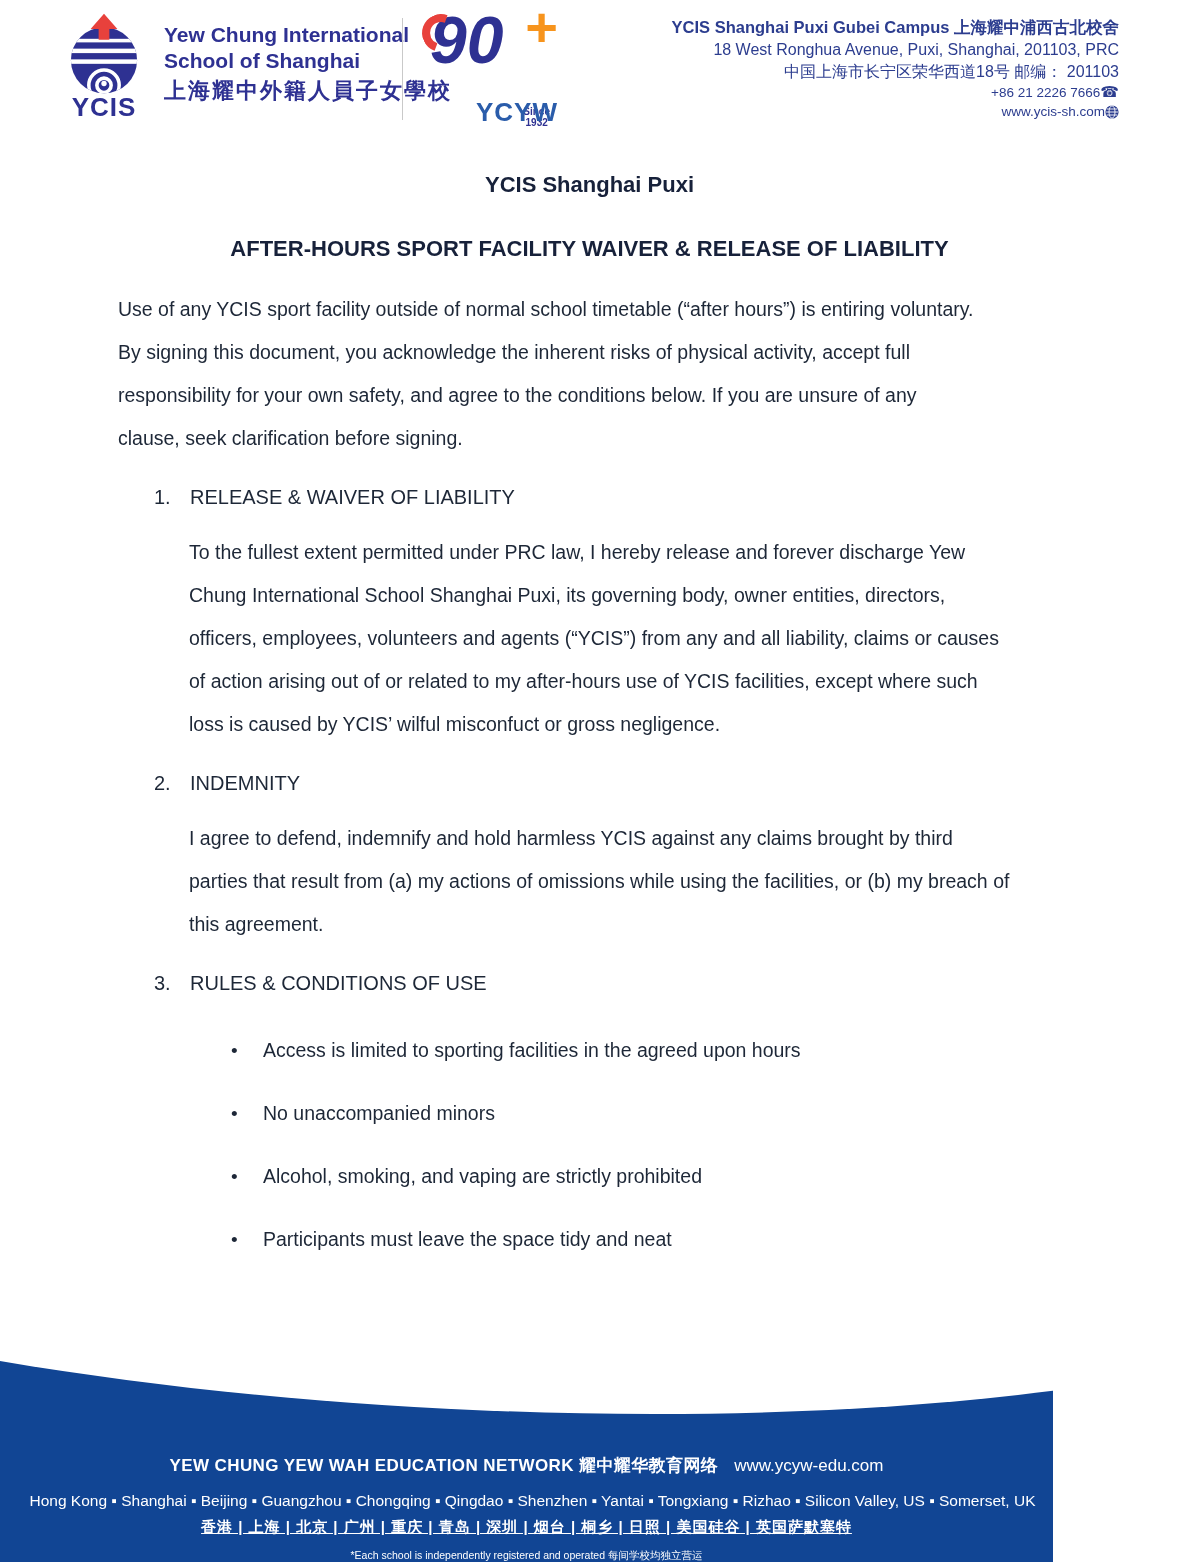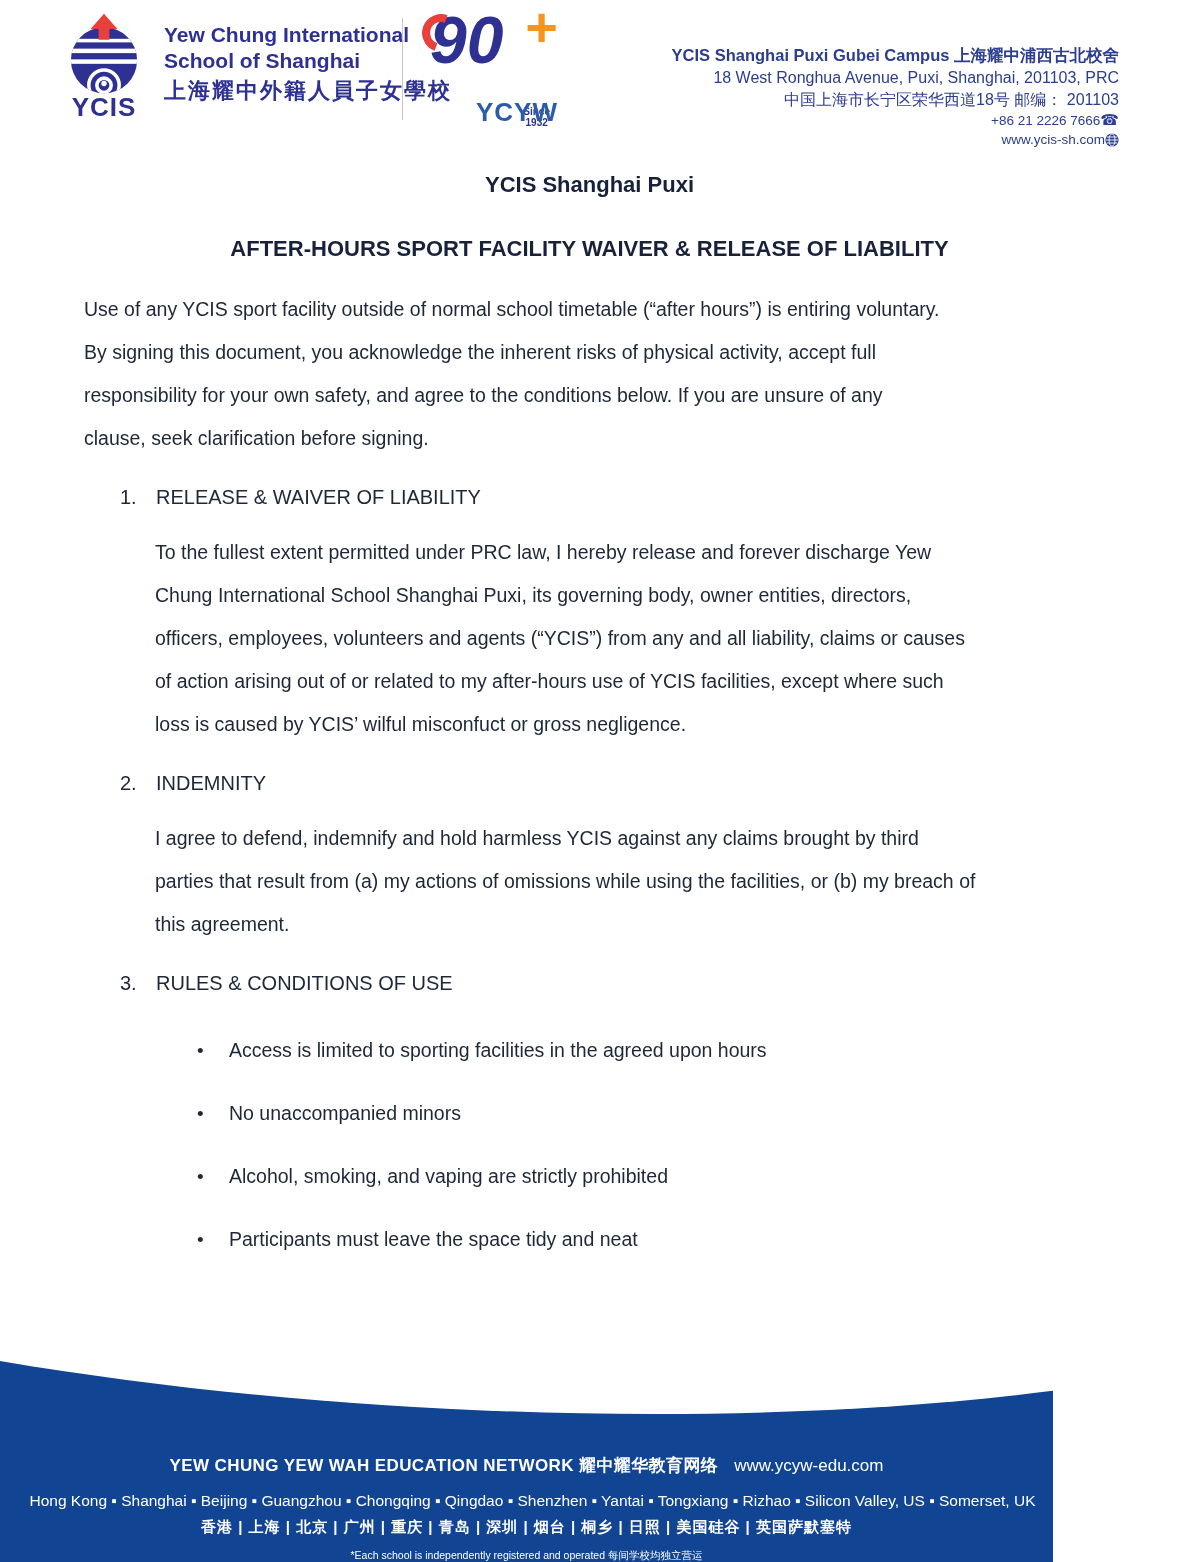--- a/index.html
+++ b/index.html
@@ -29,7 +29,7 @@
   .ycyw{position:absolute;right:6px;bottom:4px;font-size:26px;font-weight:bold;color:#2a5caa;letter-spacing:1px;}
   
   .campus{position:absolute;right:60px;top:16px;text-align:right;color:#2c3d8f;}
-  .campus-title{font-weight:bold;font-size:16.5px;line-height:23px;margin-top:28px;}
+  .campus-title{font-weight:bold;font-size:16.5px;line-height:23px;}
   .campus-line{font-size:16px;line-height:22px;}
   .contact-line{font-size:13.5px;line-height:19px;display:flex;justify-content:flex-end;align-items:center;}
   .phone-glyph{font-family:"DejaVu Sans",sans-serif;font-size:15px;color:#2c3d8f;}

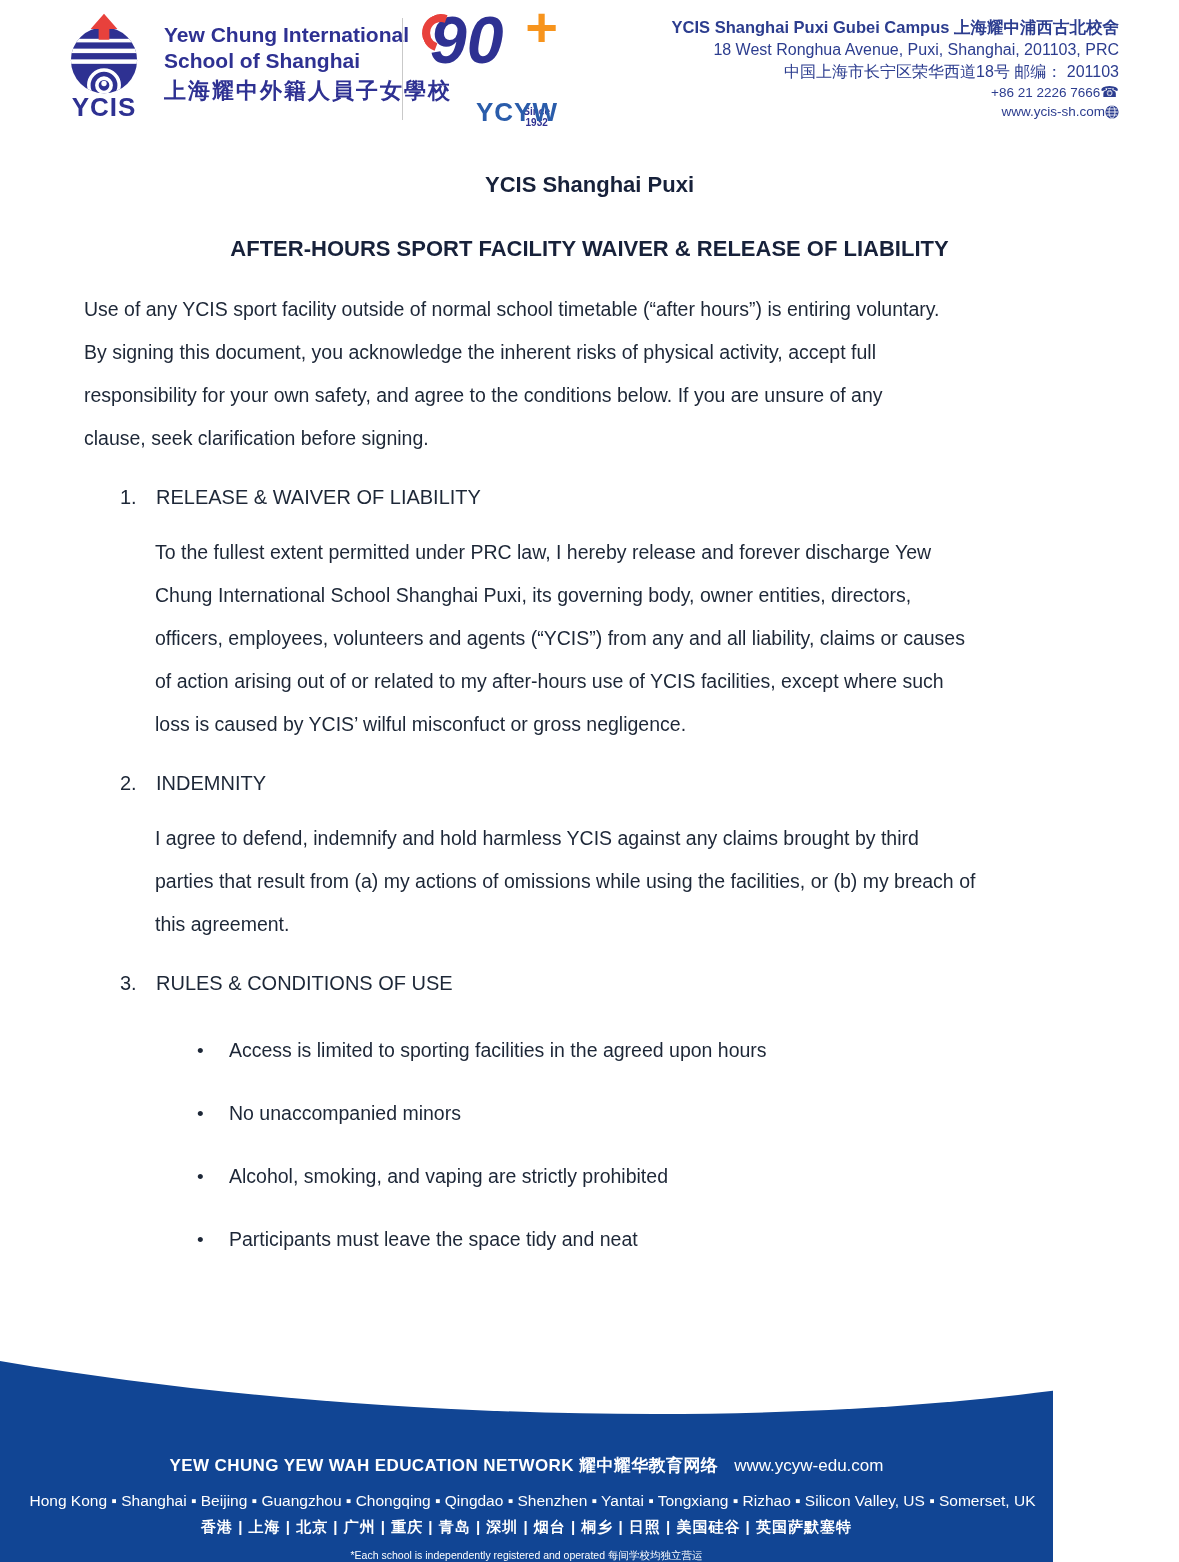--- a/index.html
+++ b/index.html
@@ -35,7 +35,7 @@
   .phone-glyph{font-family:"DejaVu Sans",sans-serif;font-size:15px;color:#2c3d8f;}
   .mini-icon{display:inline-block;vertical-align:middle;}
   
-  .doc{padding:0 84px;}
+  .doc{padding:0 118px;}
   .doc-title{margin:20px 0 0 0;text-align:center;font-size:22px;font-weight:bold;color:#17213a;}
   .doc-subtitle{margin:38px 0 0 0;text-align:center;font-size:22px;font-weight:bold;color:#17213a;}
   .intro{margin:26px 0 0 0;width:864px;font-size:19.5px;line-height:43px;}

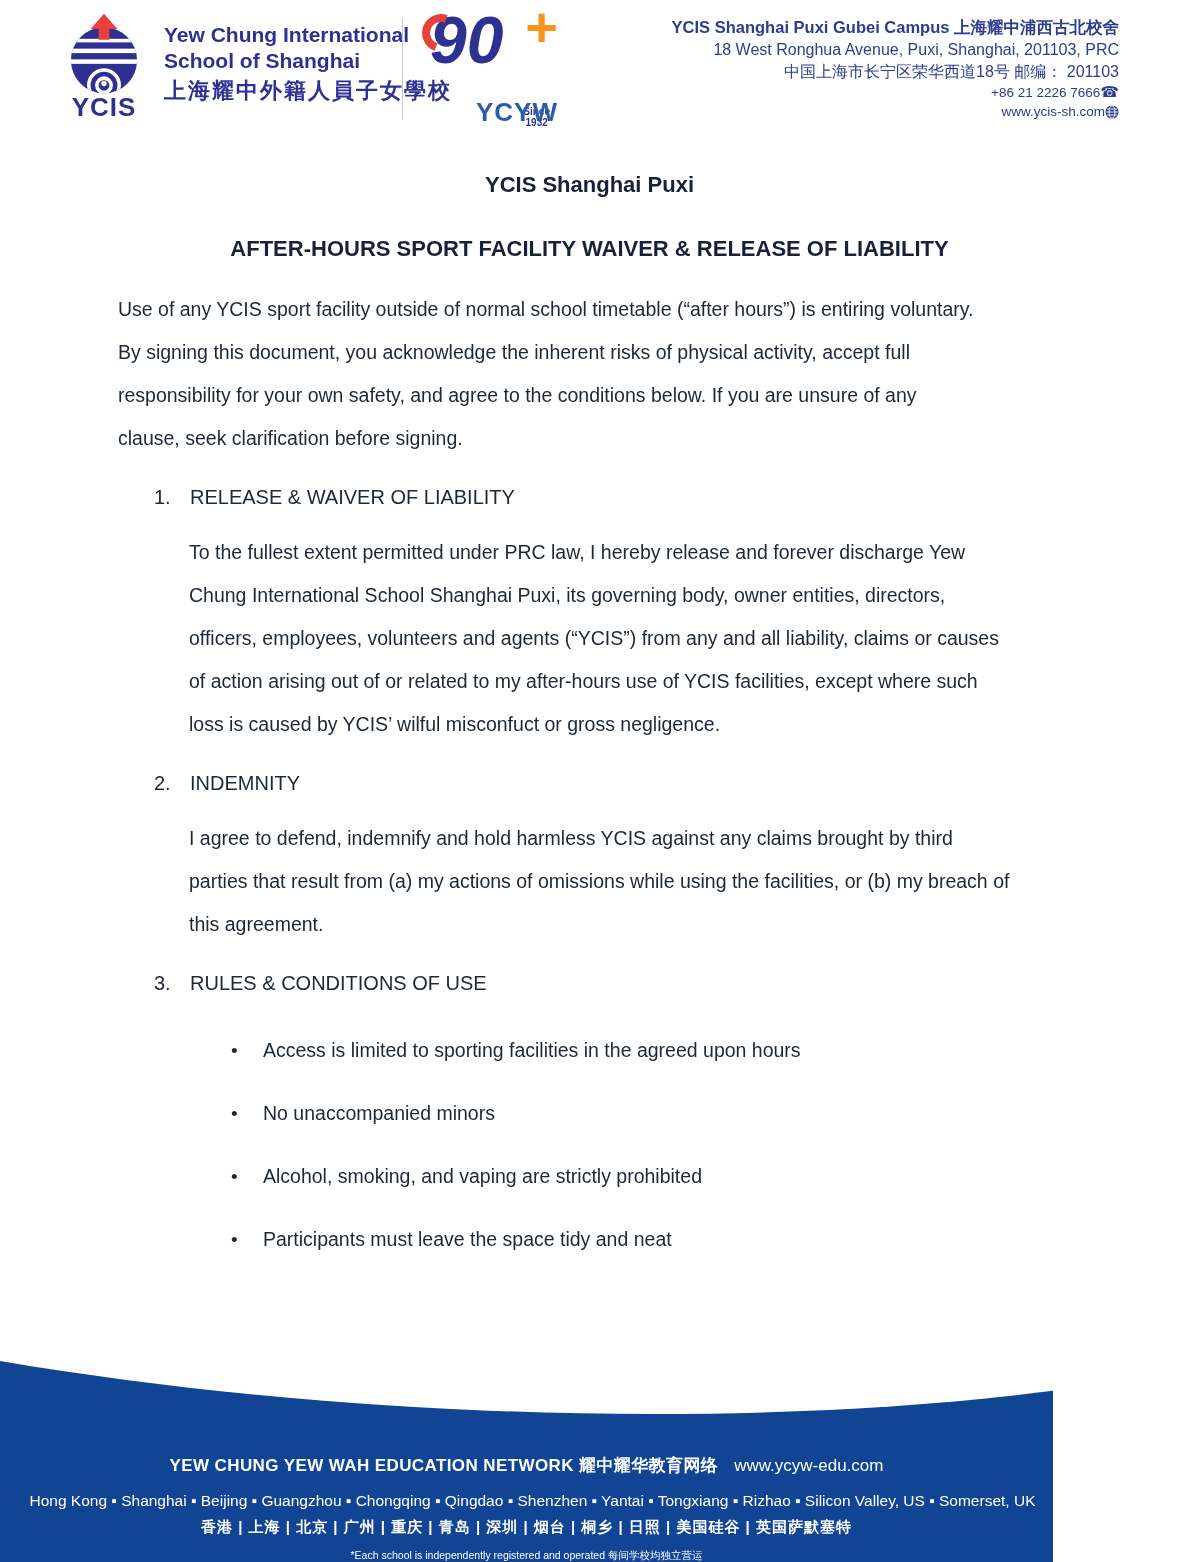--- a/index.html
+++ b/index.html
@@ -52,7 +52,7 @@
   .f-network{font-size:17px;font-weight:bold;letter-spacing:0.4px;}
   .f-url{font-weight:normal;margin-left:16px;letter-spacing:0;}
   .f-cities{margin-top:15px;font-size:15.5px;padding-left:12px;}
-  .f-cities-cn{margin-top:8px;font-size:15px;font-weight:bold;letter-spacing:1px;}
+  .f-cities-cn{margin-top:8px;font-size:15px;font-weight:bold;letter-spacing:1px;text-decoration:underline;}
   .f-disclaimer{margin-top:12px;font-size:10.5px;}
 </style>
 </head>

